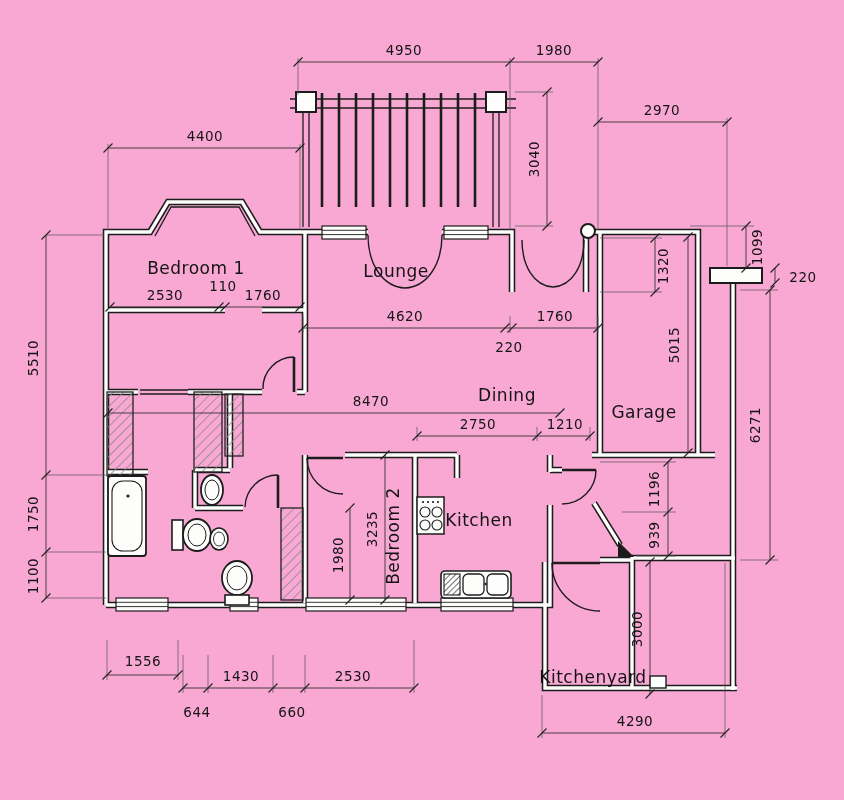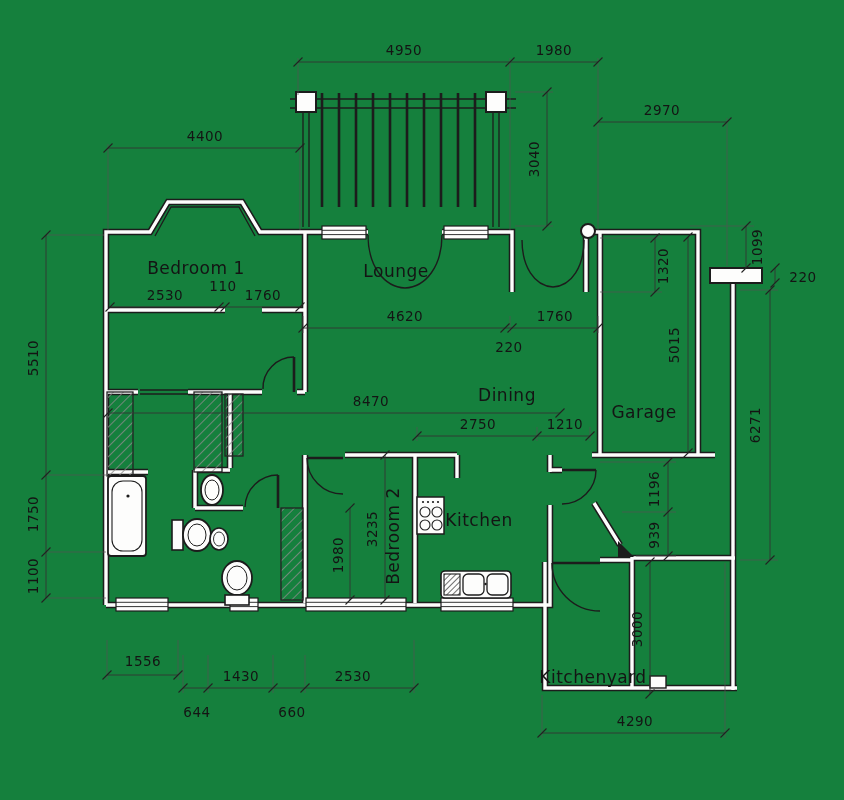--- a/index.html
+++ b/index.html
@@ -3,7 +3,7 @@
 <meta charset="utf-8">
 <style>
   html,body{margin:0;padding:0;background:#ffffff;}
-  .page{position:relative;width:844px;height:800px;background:#15803d;overflow:hidden;
+  .page{position:relative;width:844px;height:800px;background:#f9a8d4;overflow:hidden;
         font-family:"DejaVu Sans",sans-serif;}
   svg{position:absolute;left:0;top:0;}
   text{fill:#141414;}

